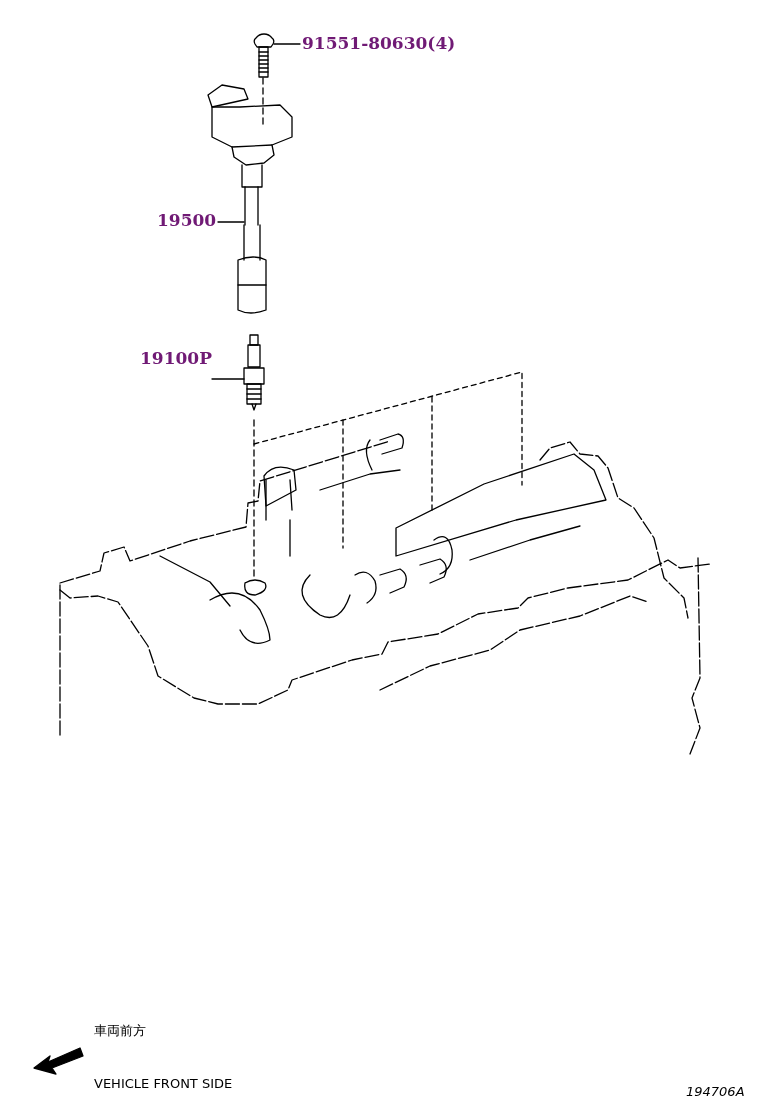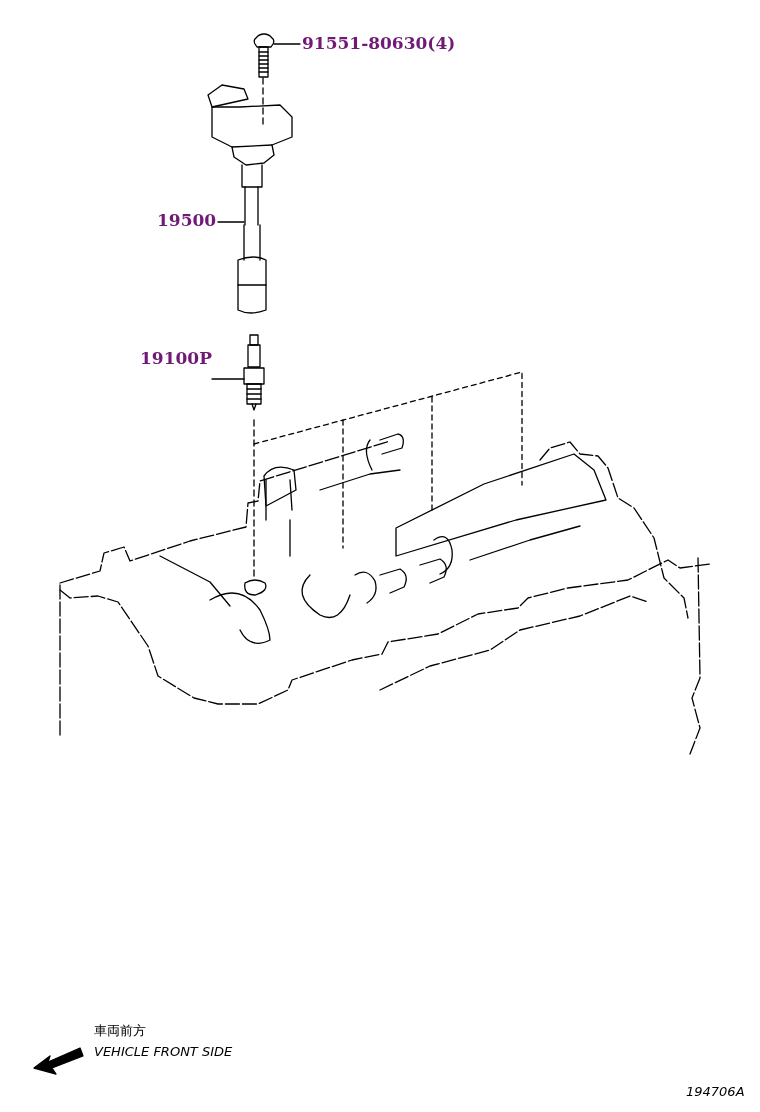--- a/index.html
+++ b/index.html
@@ -97,7 +97,7 @@
   <div class="label-part" style="left:140px; top:348px;">19100P</div>
 
   <div class="small-text" style="left:94px; top:1022px;">車両前方</div>
-  <div class="small-text" style="left:94px; top:1044px;font-style:italic;">VEHICLE FRONT SIDE</div>
+  <div class="small-text" style="left:94px; top:1076px;">VEHICLE FRONT SIDE</div>
   <div class="small-text" style="left:686px; top:1084px;font-style:italic;">194706A</div>
 </div>
 

